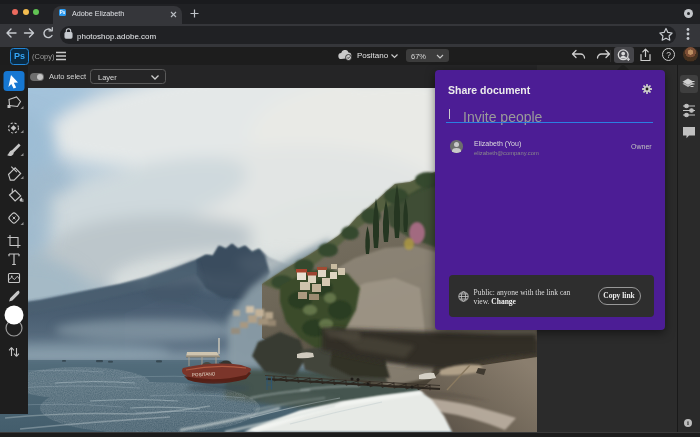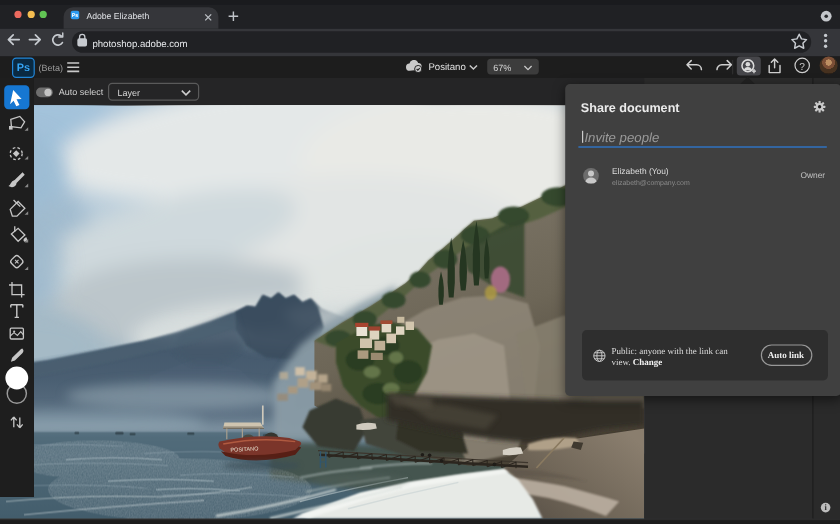--- a/index.html
+++ b/index.html
@@ -57,7 +57,7 @@
 
   <div class="abs" style="left:0;top:47px;width:700px;height:18px;background:#1d1d1d;"></div>
   <div class="abs" style="left:10px;top:47.5px;width:19px;height:17px;border-radius:3.5px;background:#0a2a42;border:1px solid #2186d8;color:#35a5f5;font-size:9px;font-weight:bold;text-align:center;line-height:15px;">Ps</div>
-  <div class="abs" style="left:32px;top:51.5px;color:#9d9d9d;font-size:7.5px;">(Beta)</div>
+  <div class="abs" style="left:32px;top:51.5px;color:#9d9d9d;font-size:7.5px;">(Copy)</div>
   <svg class="abs" style="left:55px;top:51px;" width="12" height="10" viewBox="0 0 12 10">
     <g stroke="#c9c9c9" stroke-width="1.3">
         <path d="M1 1.5h10M1 5h10M1 8.5h10"></path>

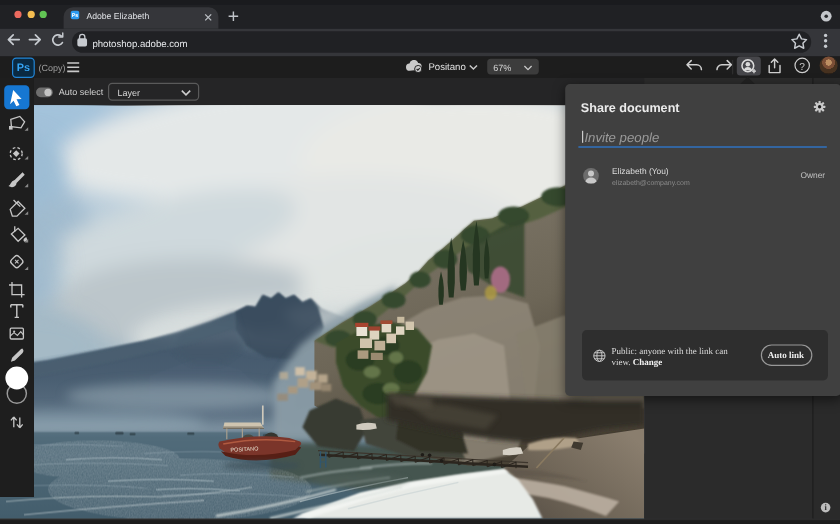--- a/index.html
+++ b/index.html
@@ -466,7 +466,7 @@
   <div class="abs" style="left:0;top:432px;width:700px;height:5px;background:#1c1c1c;border-top:1px solid #3a3a3a;"></div>
 
   <div class="abs" style="left:616.5px;top:63.5px;width:0;height:0;border-left:6.5px solid transparent;border-right:6.5px solid transparent;border-bottom:6.5px solid #222222;"></div>
-  <div class="abs" style="left:435px;top:69.5px;width:230px;height:260px;background:#404040;border-radius:4px;box-shadow:0 3px 10px rgba(0,0,0,.5);margin-left:36px;">
+  <div class="abs" style="left:435px;top:69.5px;width:230px;height:260px;background:#4c1d95;border-radius:4px;box-shadow:0 3px 10px rgba(0,0,0,.5);">
     <div class="abs" style="left:13px;top:14px;color:#ebebeb;font-size:10.5px;font-weight:bold;">Share document</div>
     <svg class="abs" style="left:207px;top:14px;" width="10" height="10" viewBox="0 0 10 10">
       <g fill="#c9c9c9">

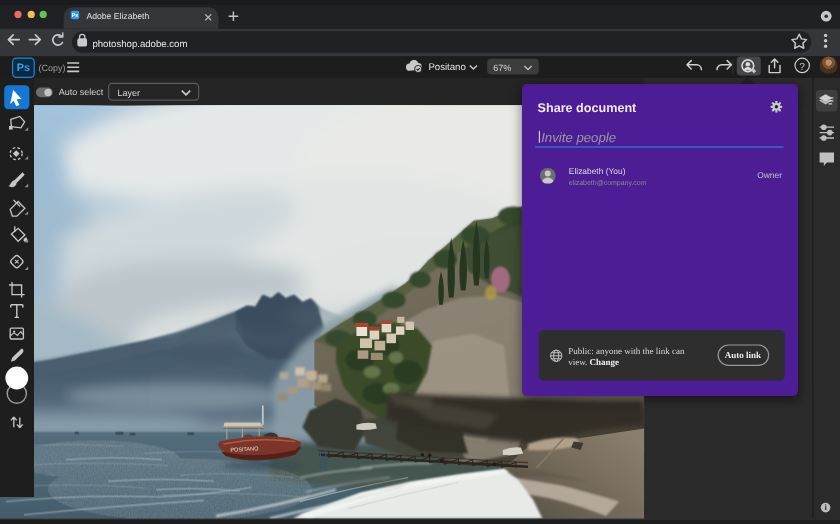--- a/index.html
+++ b/index.html
@@ -479,7 +479,7 @@
       <circle cx="5" cy="5" r="1.4" fill="#1f1f1f"></circle>
     </svg>
     <div class="abs" style="left:14px;top:39px;width:1px;height:10px;background:#cccccc;"></div>
-    <div class="abs" style="left:16px;top:39.5px;color:#9a9a9a;font-size:11px;font-style:italic;">Invite people</div>
+    <div class="abs" style="left:28px;top:39.5px;color:#9a9a9a;font-size:14px;">Invite people</div>
     <div class="abs" style="left:11px;top:52px;width:207px;height:1.5px;background:#2b7fe0;"></div>
 
     <div class="abs" style="left:15px;top:70.5px;width:12.5px;height:12.5px;border-radius:50%;background:#6d6d6d;overflow:hidden;">

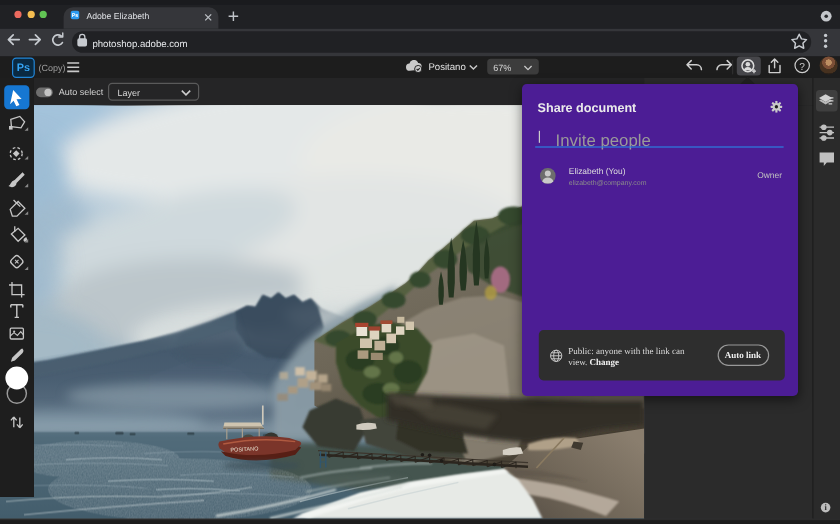--- a/index.html
+++ b/index.html
@@ -499,7 +499,7 @@
         </g>
       </svg>
       <div class="abs" style="left:25px;top:13px;color:#dcdcdc;font-size:7.5px;line-height:9px;">Public: anyone with the link can<br>view. <b style="color:#f2f2f2;">Change</b></div>
-      <div class="abs" style="left:149px;top:12.5px;width:43px;height:17.5px;border:1.3px solid #989898;border-radius:9px;color:#ededed;font-size:7.5px;font-weight:bold;text-align:center;line-height:15px;">Auto link</div>
+      <div class="abs" style="left:149px;top:12.5px;width:43px;height:17.5px;border:1.3px solid #989898;border-radius:9px;color:#ededed;font-size:7.5px;font-weight:bold;text-align:center;line-height:15px;">Copy link</div>
     </div>
   </div>
 

